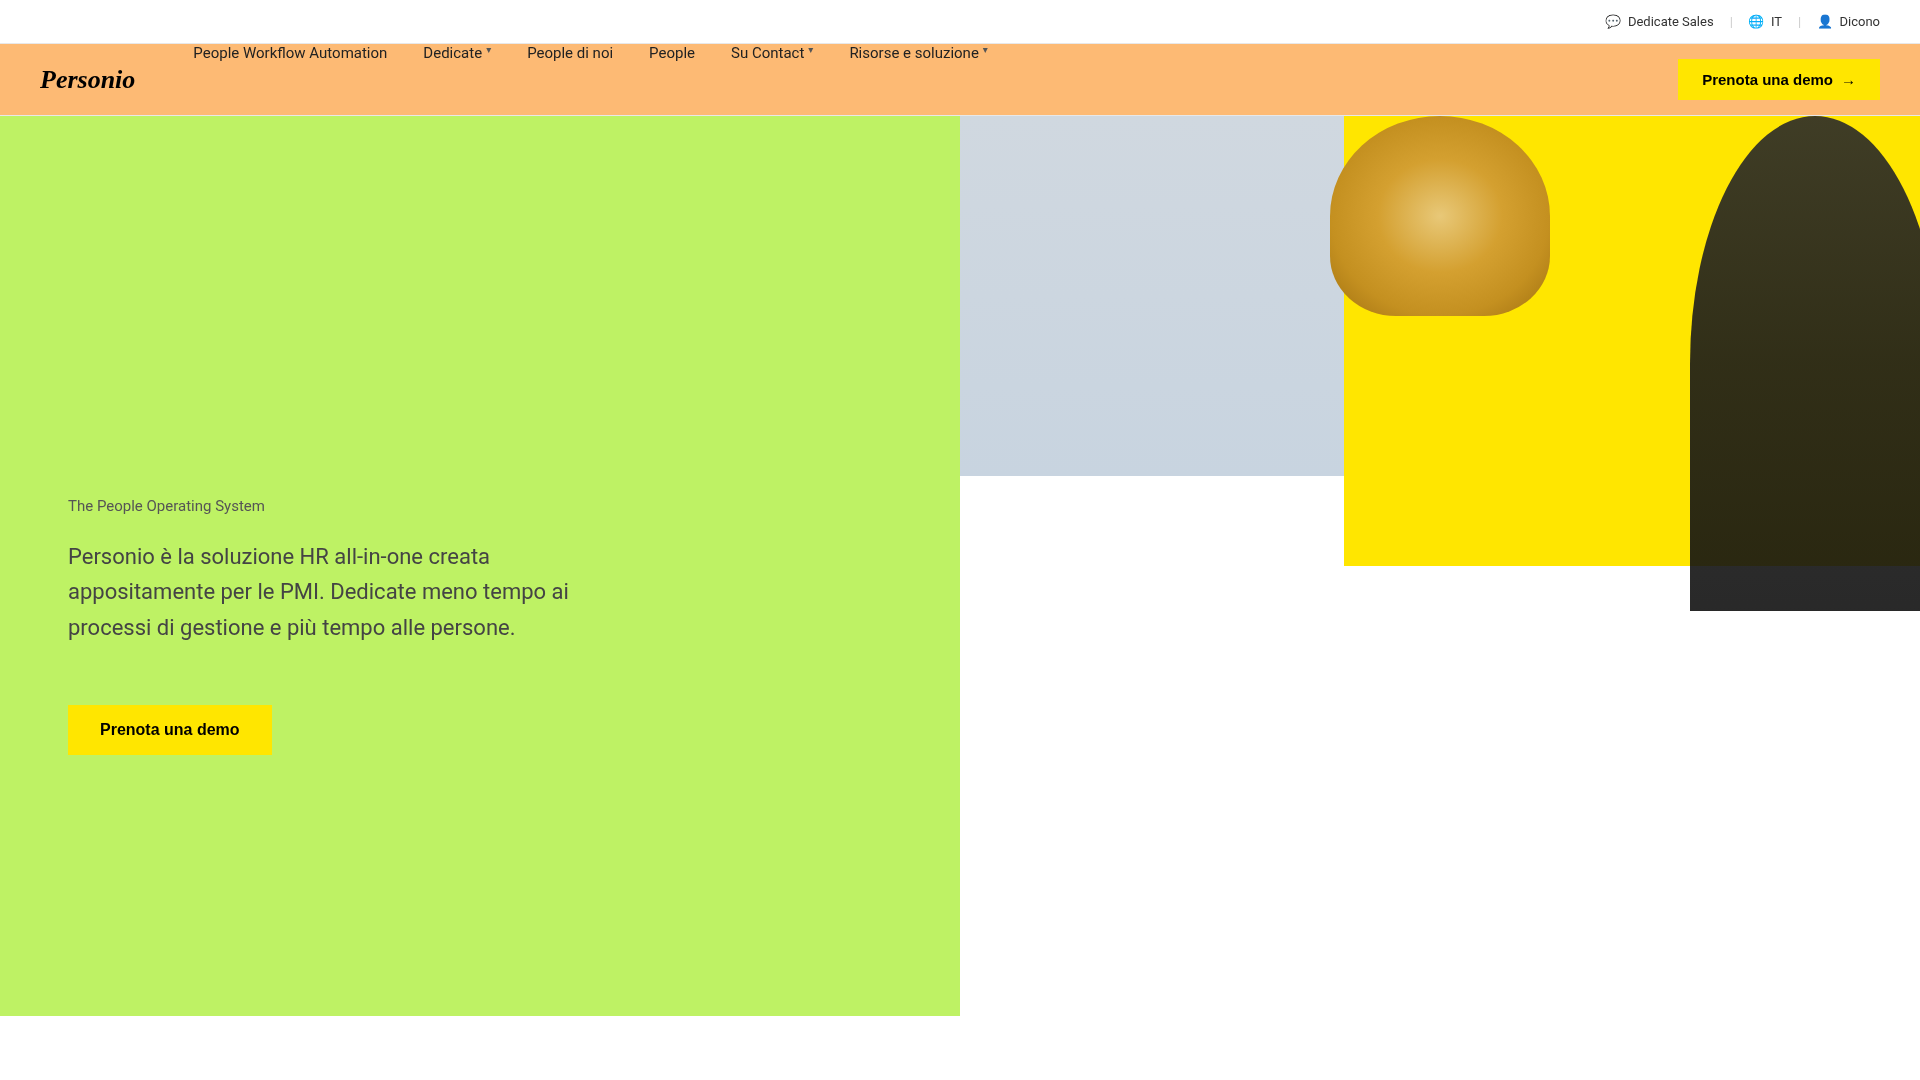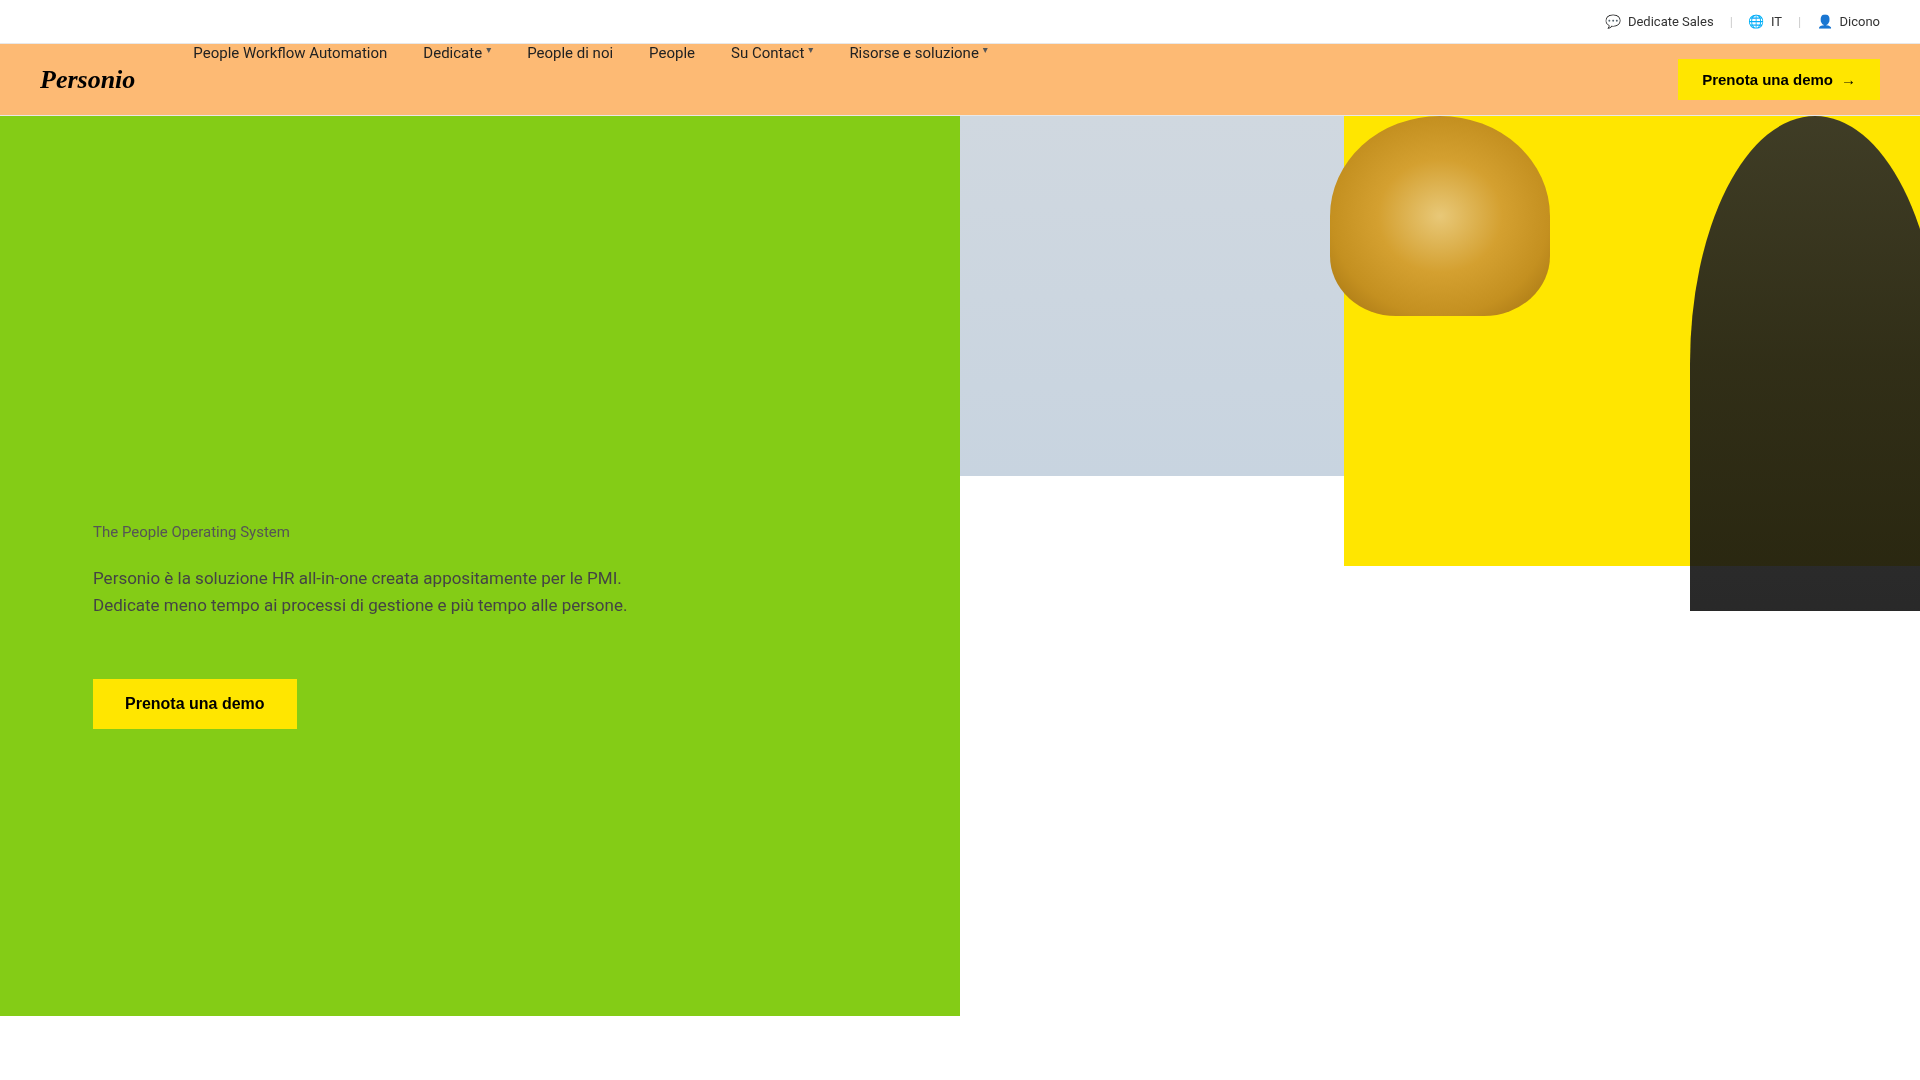--- a/index.html
+++ b/index.html
@@ -119,11 +119,11 @@
 
     .hero-content {
       width: 50%;
-      padding: 200px 40px 80px 93px;
+      padding: 200px 40px 80px 68px;
       display: flex;
       flex-direction: column;
       justify-content: center;
-      background: #84cc16;
+      background: #bef264;
     }
 
     .hero-eyebrow {

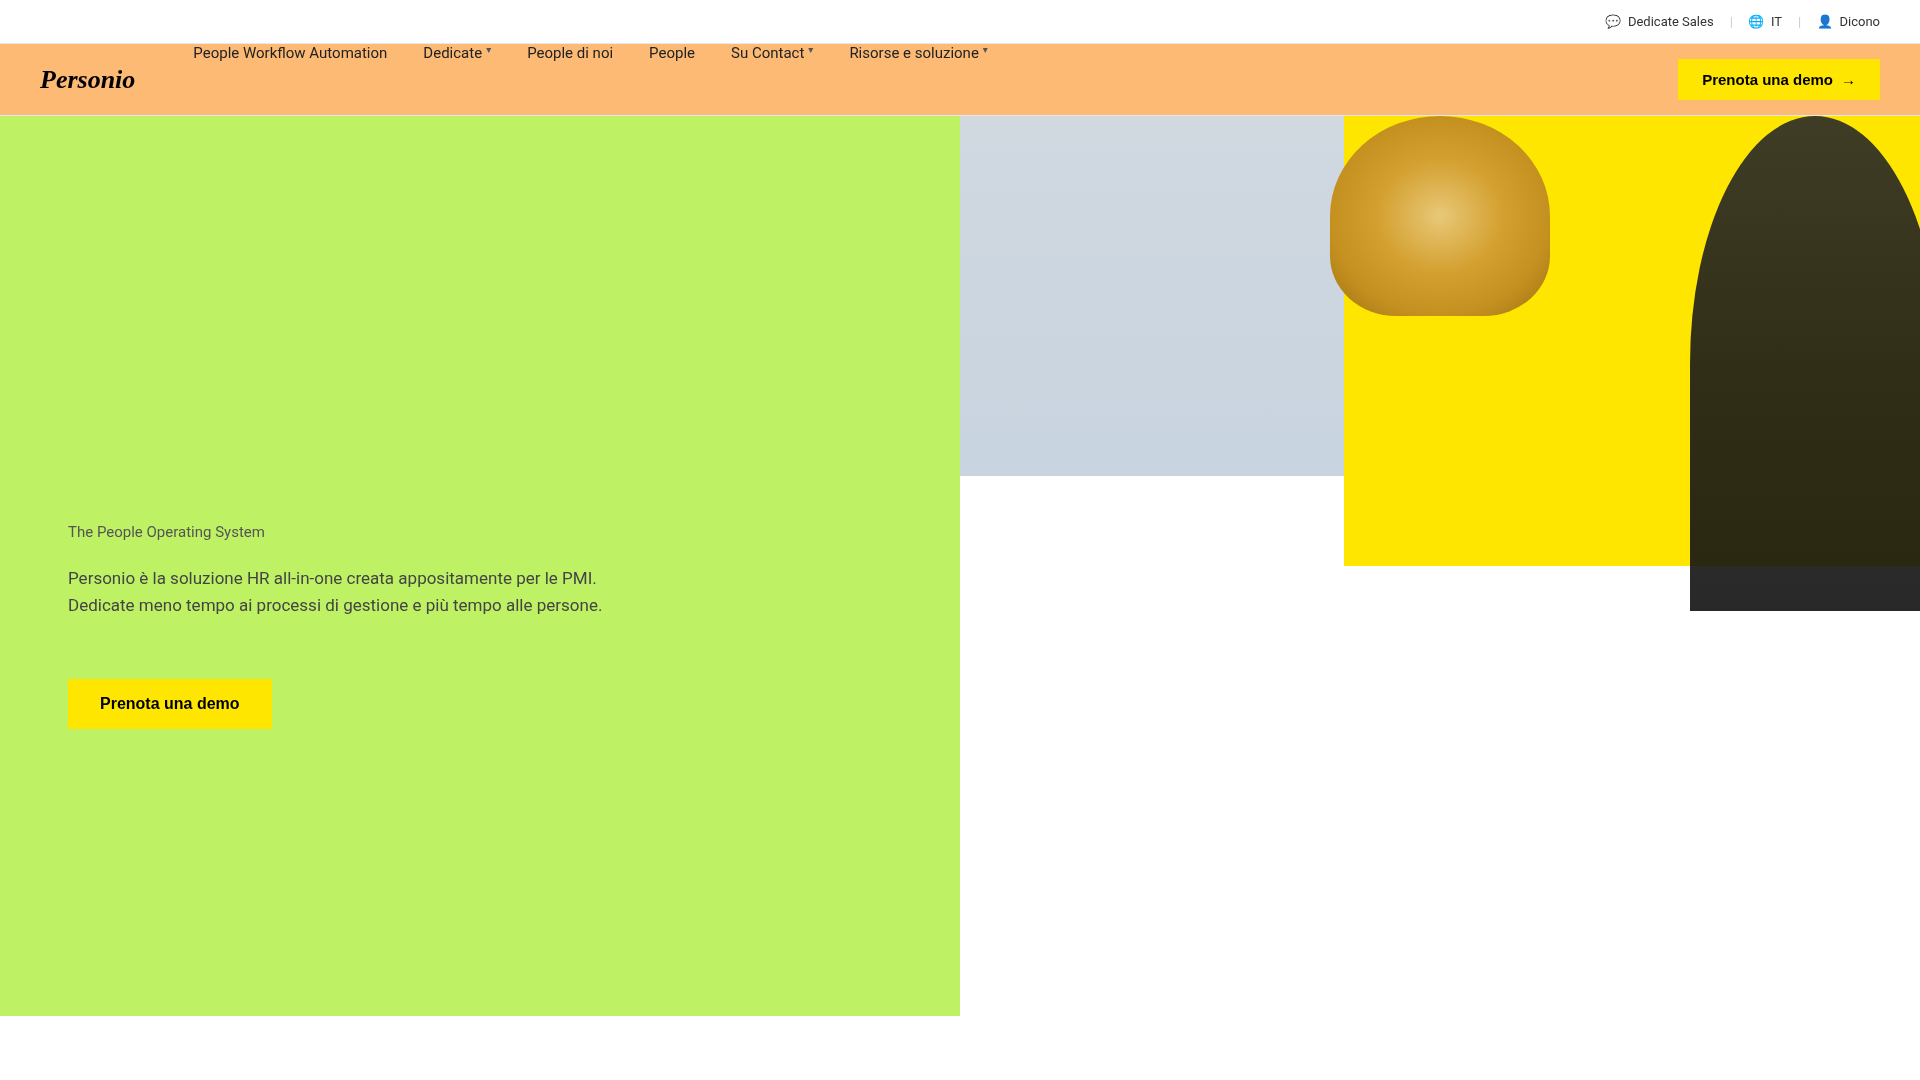--- a/index.html
+++ b/index.html
@@ -143,7 +143,7 @@
     }
 
     .hero-description {
-      font-size: 17px;
+      font-size: 22px;
       color: #444;
       line-height: 1.6;
       margin-bottom: 60px;

